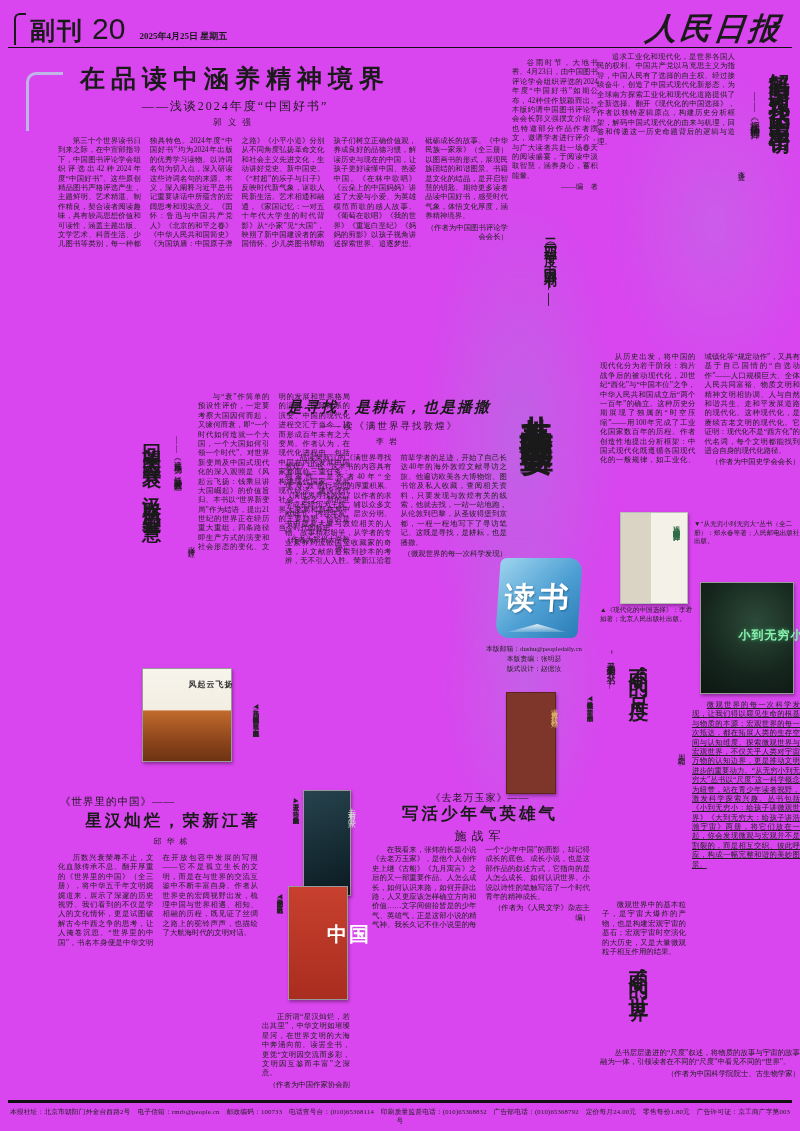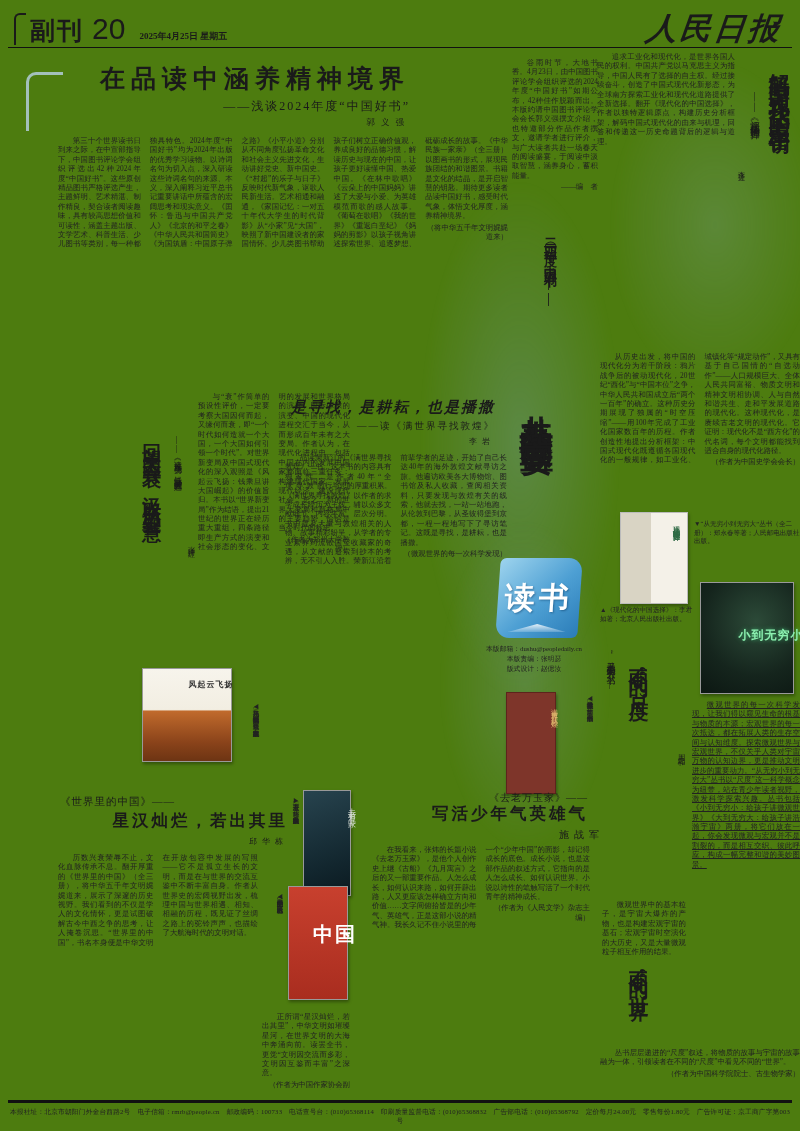--- a/index.html
+++ b/index.html
@@ -3,7 +3,7 @@
 <meta charset="utf-8">
 <style>
   html,body{margin:0;padding:0;background:#e8e8e4;}
-  .page{position:relative;width:800px;height:1131px;margin:0 auto;background:#4d7c0f;overflow:hidden;
+  .page{position:relative;width:800px;height:1131px;margin:0 auto;background:#d946ef;overflow:hidden;
         font-family:"Liberation Serif",serif;color:#1a1a1a;}
   .abs{position:absolute;}
   

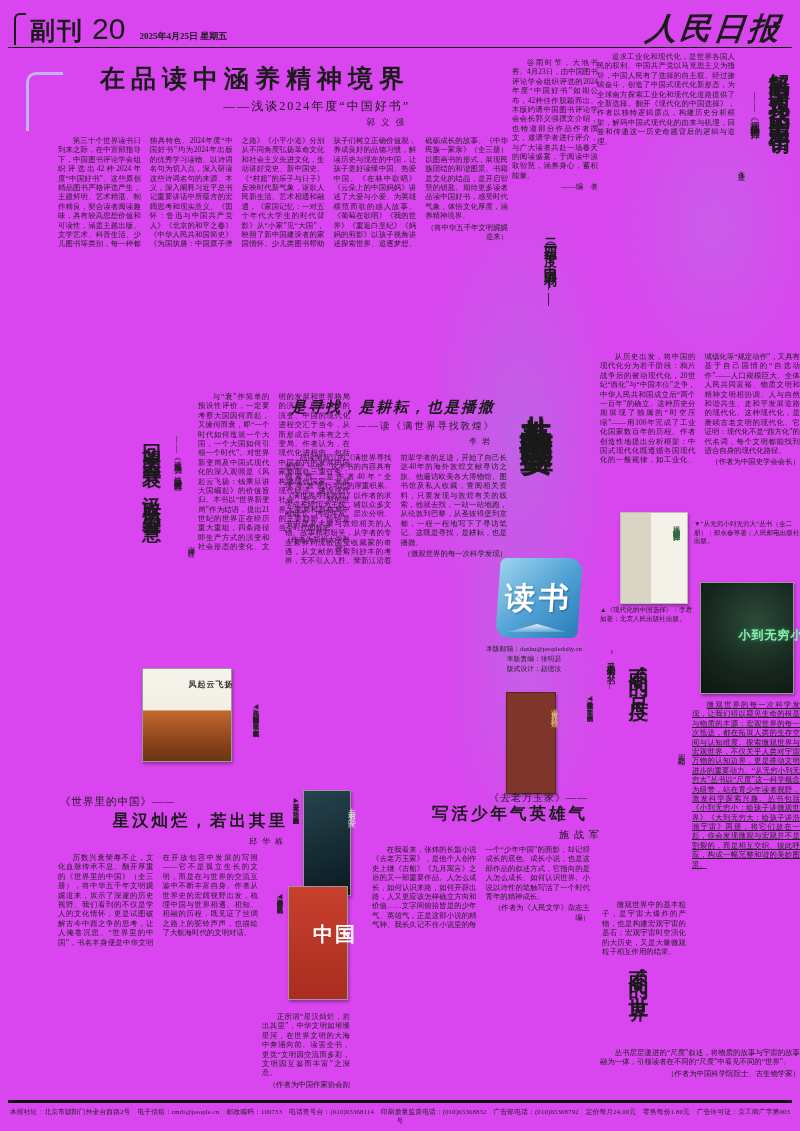--- a/index.html
+++ b/index.html
@@ -23,7 +23,7 @@
   .cols2{column-count:2;column-gap:9px;}
   .cols5{column-count:5;column-gap:9px;}
   .v{writing-mode:vertical-rl;}
-  .center{text-align:right;}
+  .center{text-align:center;}
   
   .h-main{font-size:25px;font-weight:bold;letter-spacing:6px;}
   .h-sub{font-size:12px;letter-spacing:2px;}

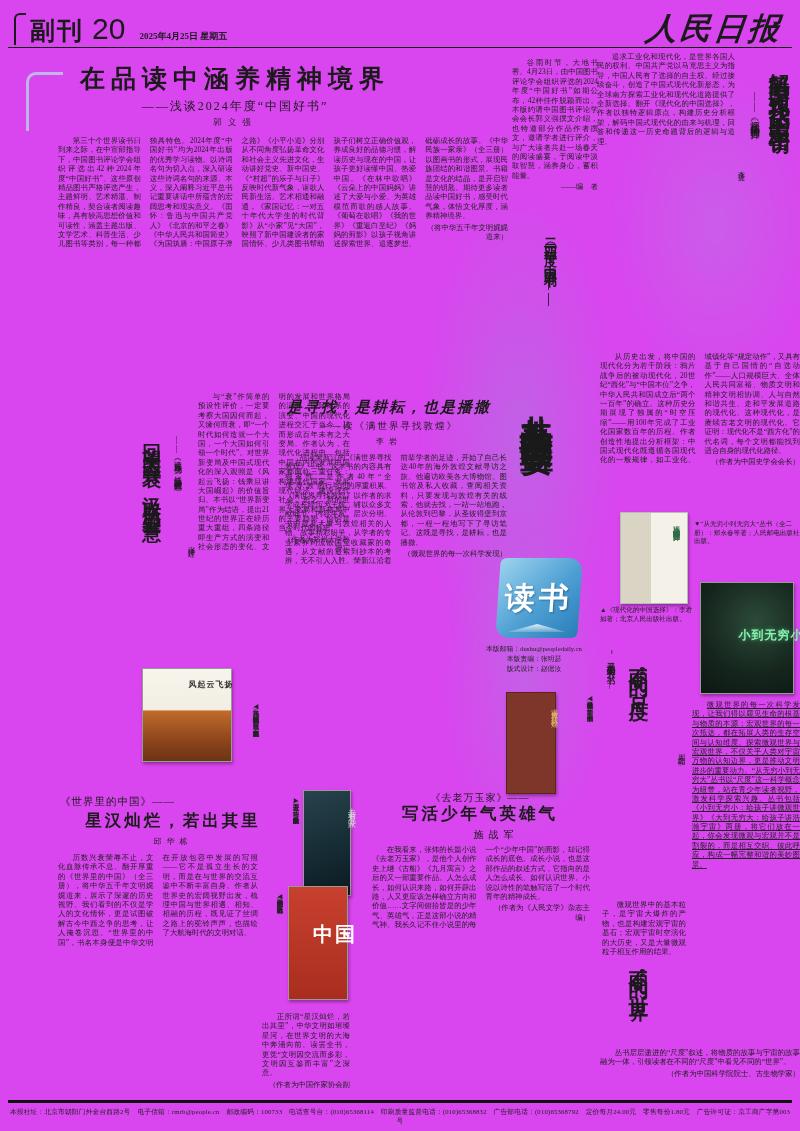--- a/index.html
+++ b/index.html
@@ -70,7 +70,7 @@
   <div class="abs center h-author" style="left:60px;top:117px;width:350px;">郭义强</div>
   <div class="abs bt cols5" style="left:58px;top:136px;width:450px;height:252px;overflow:hidden;">
     <p>第三十个世界读书日到来之际，在中宣部指导下，中国图书评论学会组织评选出42种2024年度“中国好书”。这些原创精品图书严格评选产生，主题鲜明、艺术精湛、制作精良，契合读者阅读趣味，具有较高思想价值和可读性，涵盖主题出版、文学艺术、科普生活、少儿图书等类别，每一种都独具特色。2024年度“中国好书”均为2024年出版的优秀学习读物。以诗词名句为切入点，深入研读这些诗词名句的来源、本义，深入阐释习近平总书记重要讲话中所蕴含的宏阔思考和现实意义。《囯怀：鲁迅与中国共产党人》《北京的和平之春》《中华人民共和国简史》《为国筑盾：中国原子弹之路》《小平小道》分别从不同角度弘扬革命文化和社会主义先进文化，生动讲好党史、新中国史。《“村超”的乐子与日子》反映时代新气象，讴歌人民新生活。艺术相通和融通，《家国记忆：一对五十年代大学生的时代背影》从“小家”见“大国”，映照了新中国建设者的家国情怀。少儿类图书帮助孩子们树立正确价值观，养成良好的品德习惯，解读历史与现在的中国，让孩子更好读懂中国、热爱中国。《在林中歌唱》《云朵上的中国妈妈》讲述了大爱与小爱、为英雄模范而歌的感人故事。《葡萄在歌唱》《我的世界》《重返白垩纪》《妈妈的剪影》以孩子视角讲述探索世界、追逐梦想、砥砺成长的故事。《中华民族一家亲》（全三册）以图画书的形式，展现民族团结的和谐图景。书籍是文化的结晶，是开启智慧的钥匙。期待更多读者品读中国好书，感受时代气象，体悟文化厚度，涵养精神境界。</p>
-    <span class="note">（将中华五千年文明娓娓道来）</span>
+    <span class="note">（作者为中国图书评论学会会长）</span>
   </div>
 
   <div class="abs bt" style="left:512px;top:58px;width:86px;height:190px;overflow:hidden;">

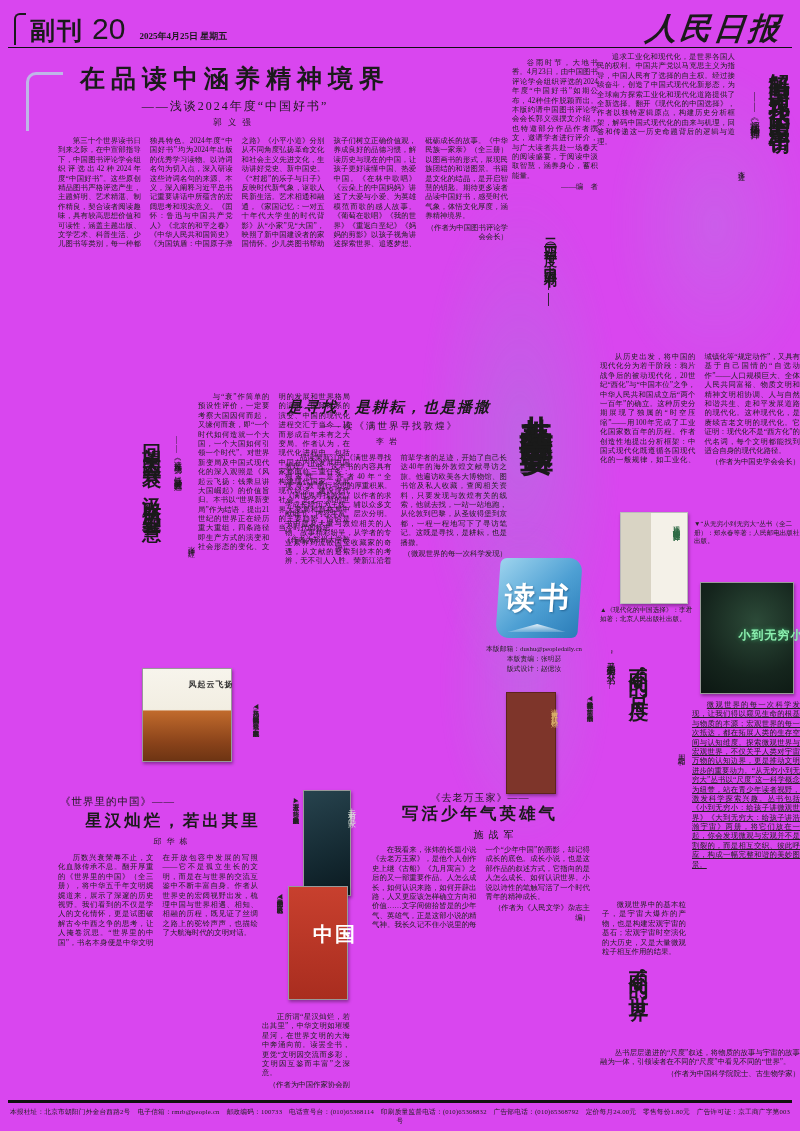--- a/index.html
+++ b/index.html
@@ -130,7 +130,7 @@
   <div class="abs v caption" style="left:558px;top:690px;height:104px;width:36px;">◀《满世界寻找敦煌》：荣新江著；中华书局出版。</div>
 
   <div class="abs h-kicker" style="left:60px;top:795px;width:200px;font-size:10.5px;">《世界里的中国》——</div>
-  <div class="abs center h-mid" style="left:58px;top:810px;width:230px;">星汉灿烂，若出其里</div>
+  <div class="abs center h-mid" style="left:58px;top:810px;width:230px;">星汉灿烂，荣新江著</div>
   <div class="abs center" style="left:58px;top:836px;width:230px;font-size:8px;letter-spacing:5px;">邱华栋</div>
   <div class="abs bt cols2" style="left:58px;top:853px;width:200px;height:238px;overflow:hidden;">
     <p>历数兴衰荣辱不止，文化血脉传承不息。翻开厚重的《世界里的中国》（全三册），将中华五千年文明娓娓道来，展示了深邃的历史视野。我们看到的不仅是学人的文化情怀，更是试图破解古今中西之争的思考，让人掩卷沉思。“世界里的中国”，书名本身便是中华文明在开放包容中发展的写照——它不是孤立生长的文明，而是在与世界的交流互鉴中不断丰富自身。作者从世界史的宏阔视野出发，梳理中国与世界相遇、相知、相融的历程，既见证了丝绸之路上的驼铃声声，也描绘了大航海时代的文明对话。</p>

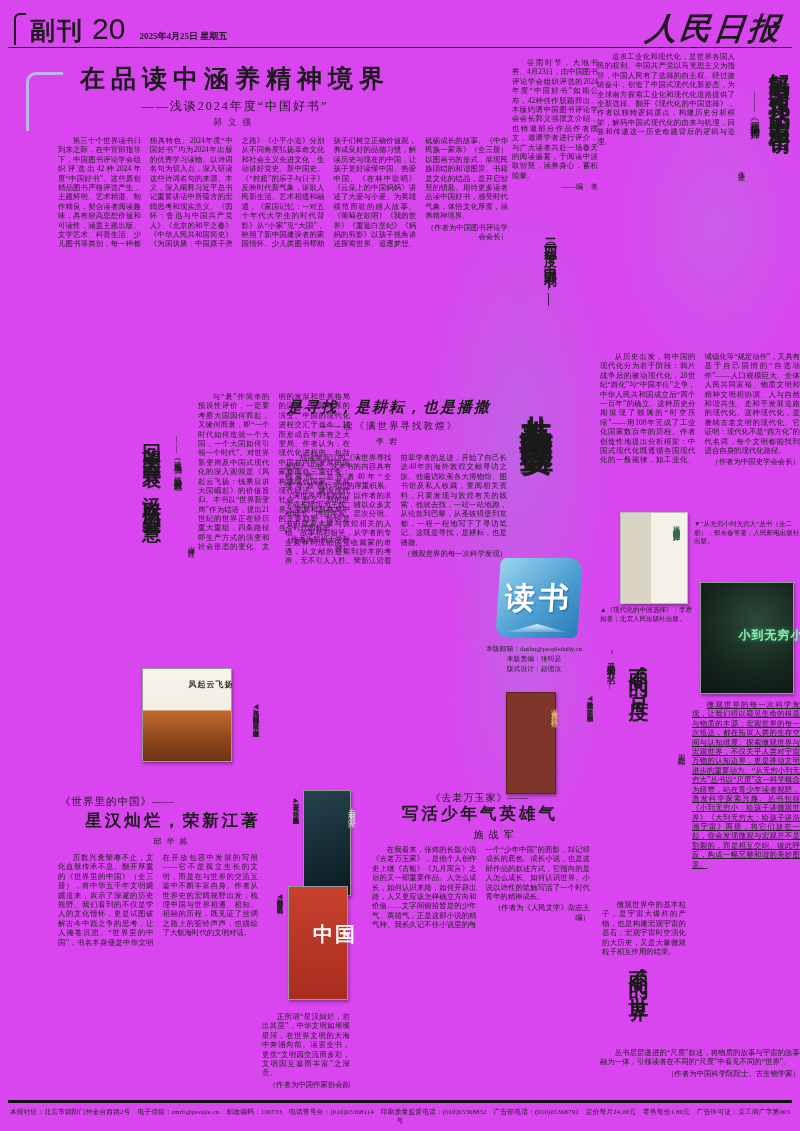--- a/index.html
+++ b/index.html
@@ -152,7 +152,7 @@
 
   <div class="abs center h-kicker" style="left:372px;top:791px;width:216px;">《去老万玉家》——</div>
   <div class="abs center h-mid" style="left:372px;top:803px;width:216px;">写活少年气英雄气</div>
-  <div class="abs center" style="left:388px;top:828px;width:216px;font-size:10px;letter-spacing:5px;">施战军</div>
+  <div class="abs center" style="left:372px;top:828px;width:216px;font-size:12px;letter-spacing:5px;">施战军</div>
   <div class="abs bt cols2" style="left:372px;top:845px;width:218px;height:245px;overflow:hidden;">
     <p>在我看来，张炜的长篇小说《去老万玉家》，是他个人创作史上继《古船》《九月寓言》之后的又一部重要作品。人怎么成长，如何认识来路，如何开辟出路，人又更应该怎样确立方向和价值……文字间俯拾皆是的少年气、英雄气，正是这部小说的精气神。我长久记不住小说里的每一个“少年中国”的面影，却记得成长的底色。成长小说，也是这部作品的叙述方式，它指向的是人怎么成长、如何认识世界。小说以诗性的笔触写活了一个时代青年的精神成长。</p>
     <span class="note">（作者为《人民文学》杂志主编）</span>

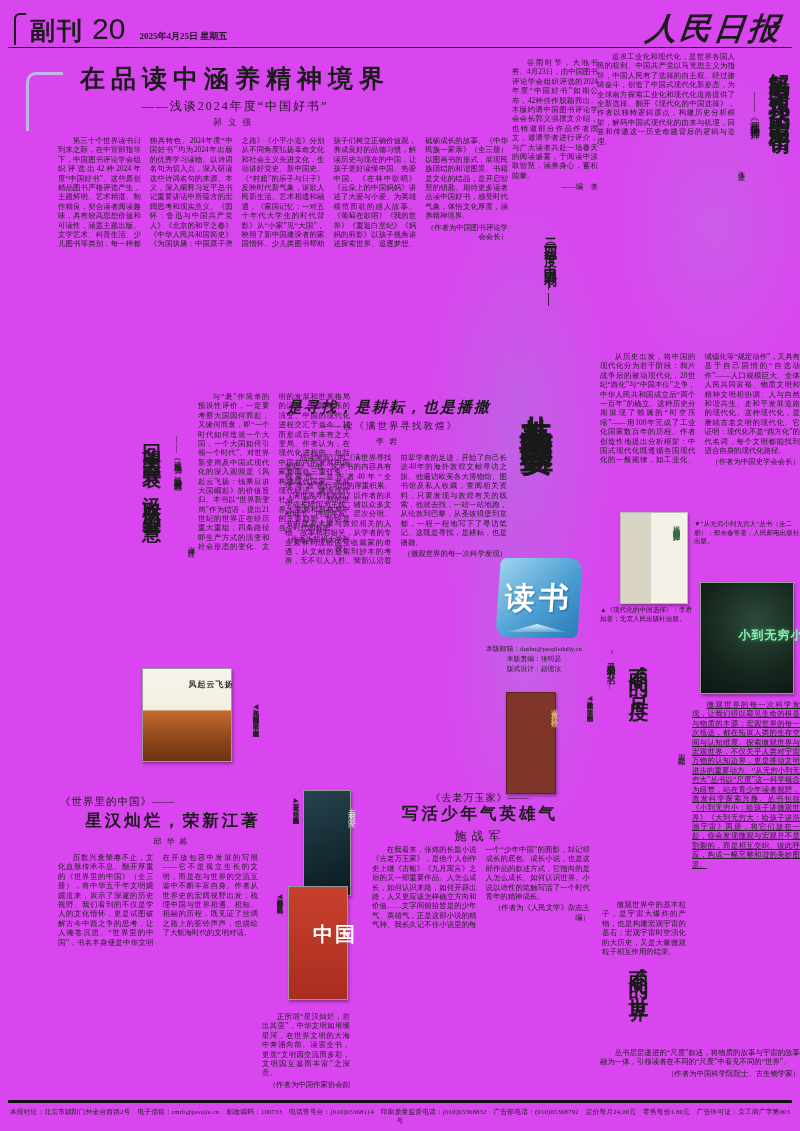--- a/index.html
+++ b/index.html
@@ -147,7 +147,7 @@
 
   <div class="abs v caption" style="left:264px;top:888px;height:108px;width:20px;">◀《世界里的中国》（全三册）：人民出版社出版。</div>
   <div class="abs cover" style="left:288px;top:886px;width:58px;height:112px;background:linear-gradient(180deg,#c8402e,#a92d1f);">
-    <div class="cov-txt" style="top:34px;left:0;width:100%;text-align:left;font-size:20px;font-weight:bold;color:#fff;letter-spacing:2px;">中国</div>
+    <div class="cov-txt" style="top:34px;left:0;width:100%;text-align:right;font-size:20px;font-weight:bold;color:#fff;letter-spacing:2px;">中国</div>
   </div>
 
   <div class="abs center h-kicker" style="left:372px;top:791px;width:216px;">《去老万玉家》——</div>

